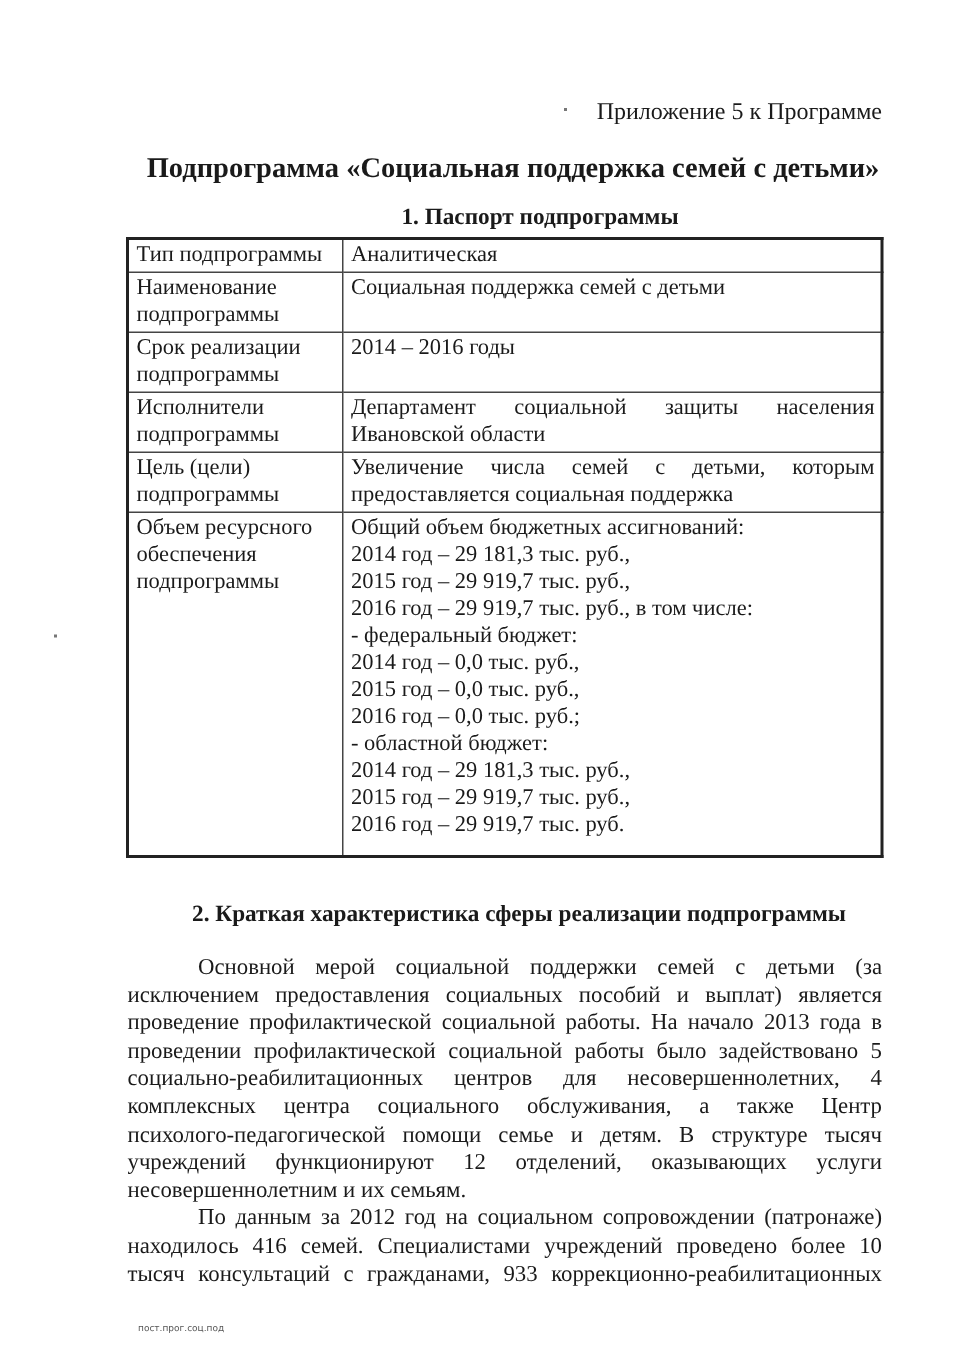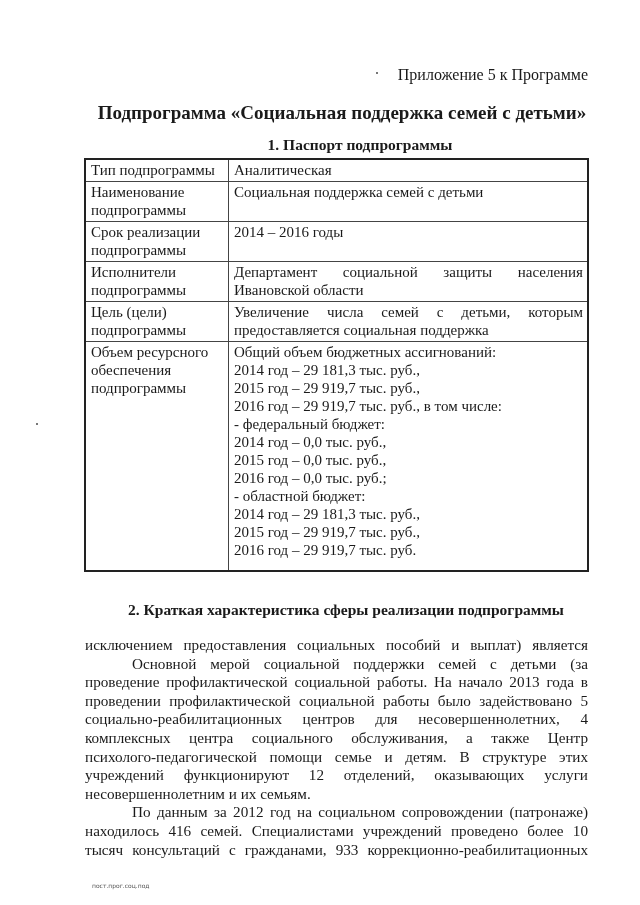--- a/index.html
+++ b/index.html
@@ -114,8 +114,8 @@
 <div class="section2">2. Краткая характеристика сферы реализации подпрограммы</div>
 
 <div class="body-text" id="body-text">
+    <span class="l indent">Основной мерой социальной поддержки семей с детьми (за</span>
     <span class="l">исключением предоставления социальных пособий и выплат) является</span>
-    <span class="l indent">Основной мерой социальной поддержки семей с детьми (за</span>
     <span class="l">проведение профилактической социальной работы. На начало 2013 года в</span>
     <span class="l">проведении профилактической социальной работы было задействовано 5</span>
     <span class="l">социально-реабилитационных центров для несовершеннолетних, 4</span>

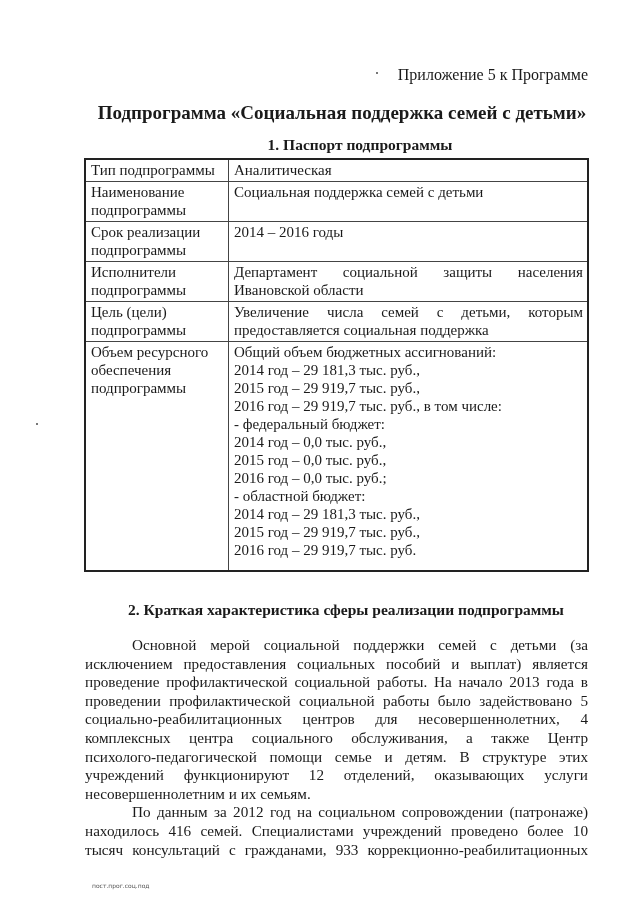--- a/index.html
+++ b/index.html
@@ -120,7 +120,7 @@
     <span class="l">проведении профилактической социальной работы было задействовано 5</span>
     <span class="l">социально-реабилитационных центров для несовершеннолетних, 4</span>
     <span class="l">комплексных центра социального обслуживания, а также Центр</span>
-    <span class="l">психолого-педагогической помощи семье и детям. В структуре этих</span>
+    <span class="l">психолого-педагогической помощи семье и детям. В структуре тысяч</span>
     <span class="l">учреждений функционируют 12 отделений, оказывающих услуги</span>
     <span class="l last">несовершеннолетним и их семьям.</span>
     <span class="l indent">По данным за 2012 год на социальном сопровождении (патронаже)</span>

